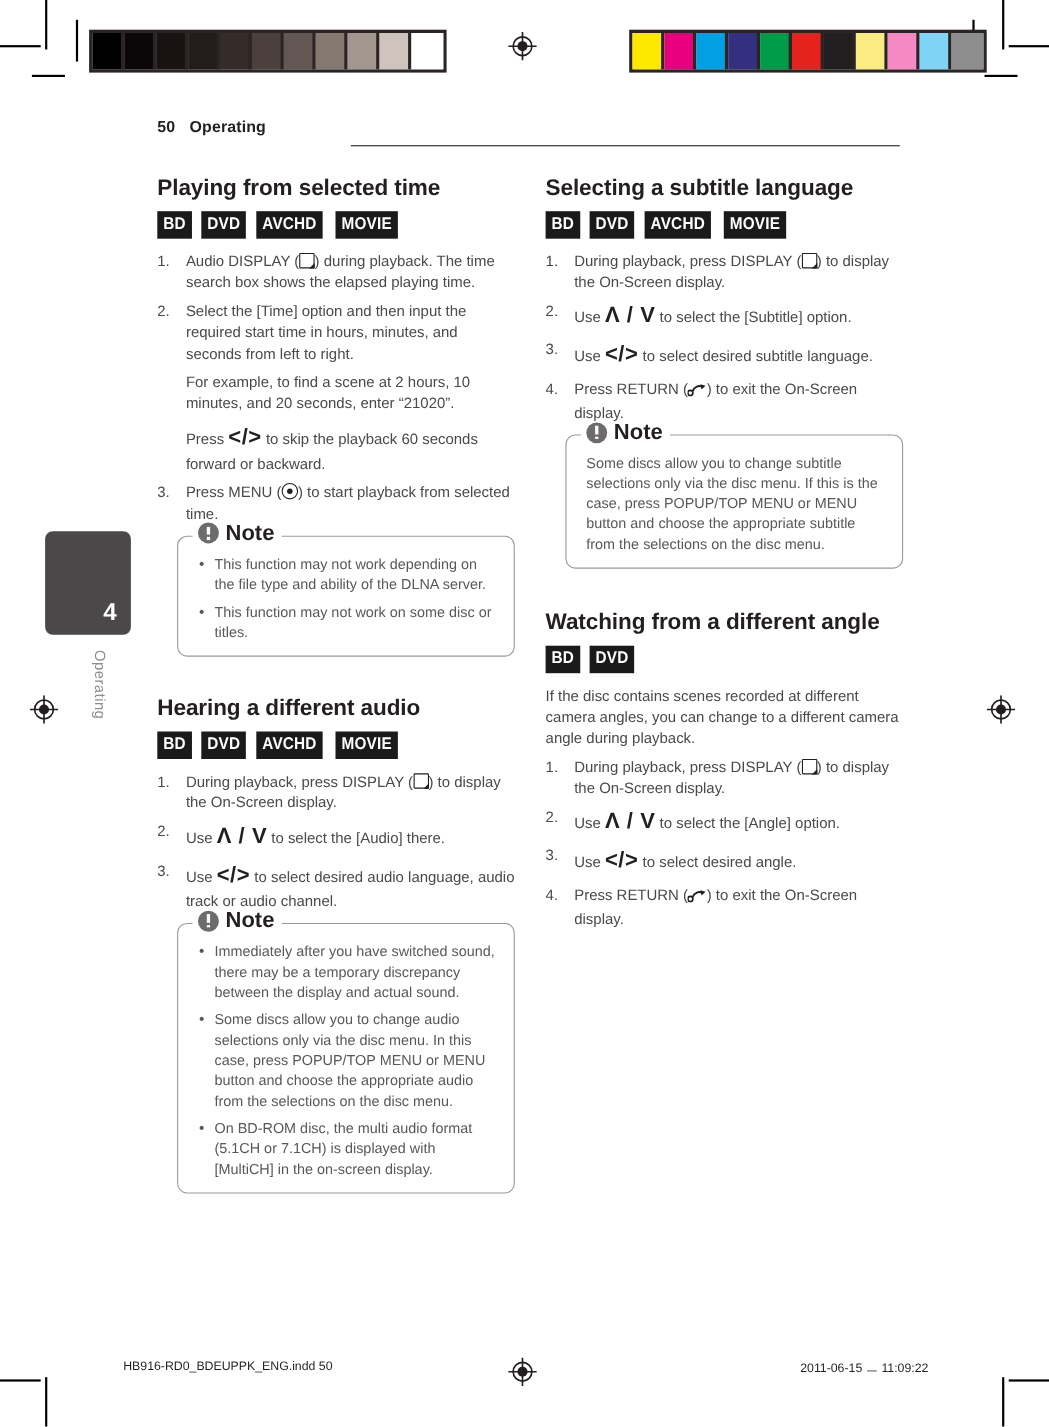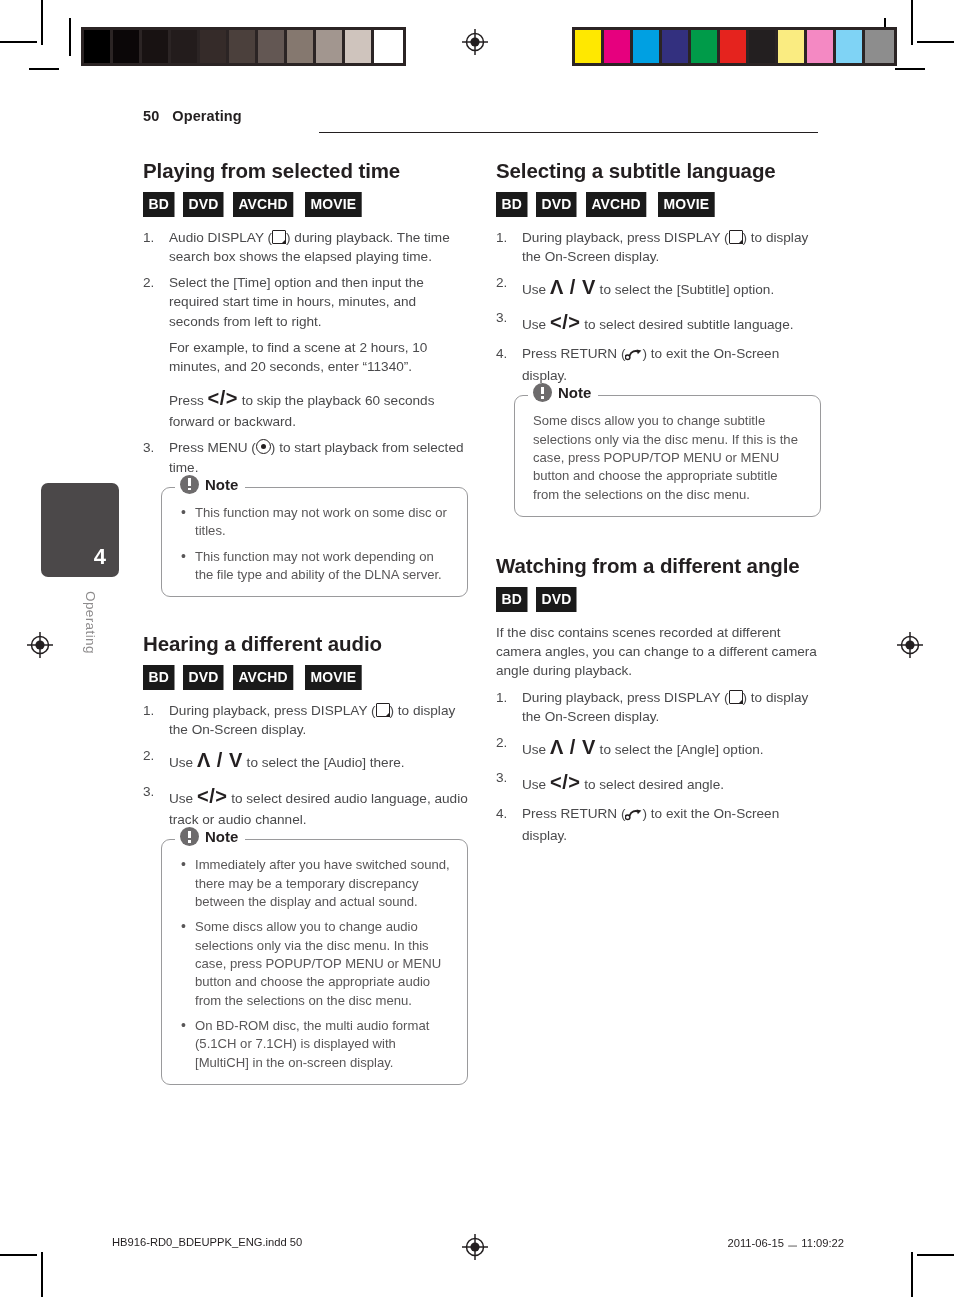--- a/index.html
+++ b/index.html
@@ -417,7 +417,7 @@
         </li>
         <li>
           <span class="num">2.</span><span> Select the [Time] option and then input the required start time in hours, minutes, and seconds from left to right.</span>
-          <div class="para sub-para">For example, to find a scene at 2 hours, 10 minutes, and 20 seconds, enter “11340”.</div>
+          <div class="para sub-para">For example, to find a scene at 2 hours, 10 minutes, and 20 seconds, enter “21020”.</div>
           <div class="para sub-para"><span>Press</span> <span class="arrows">&lt;/&gt;</span> <span>to skip the playback 60 seconds forward or backward.</span></div>
         </li>
         <li>

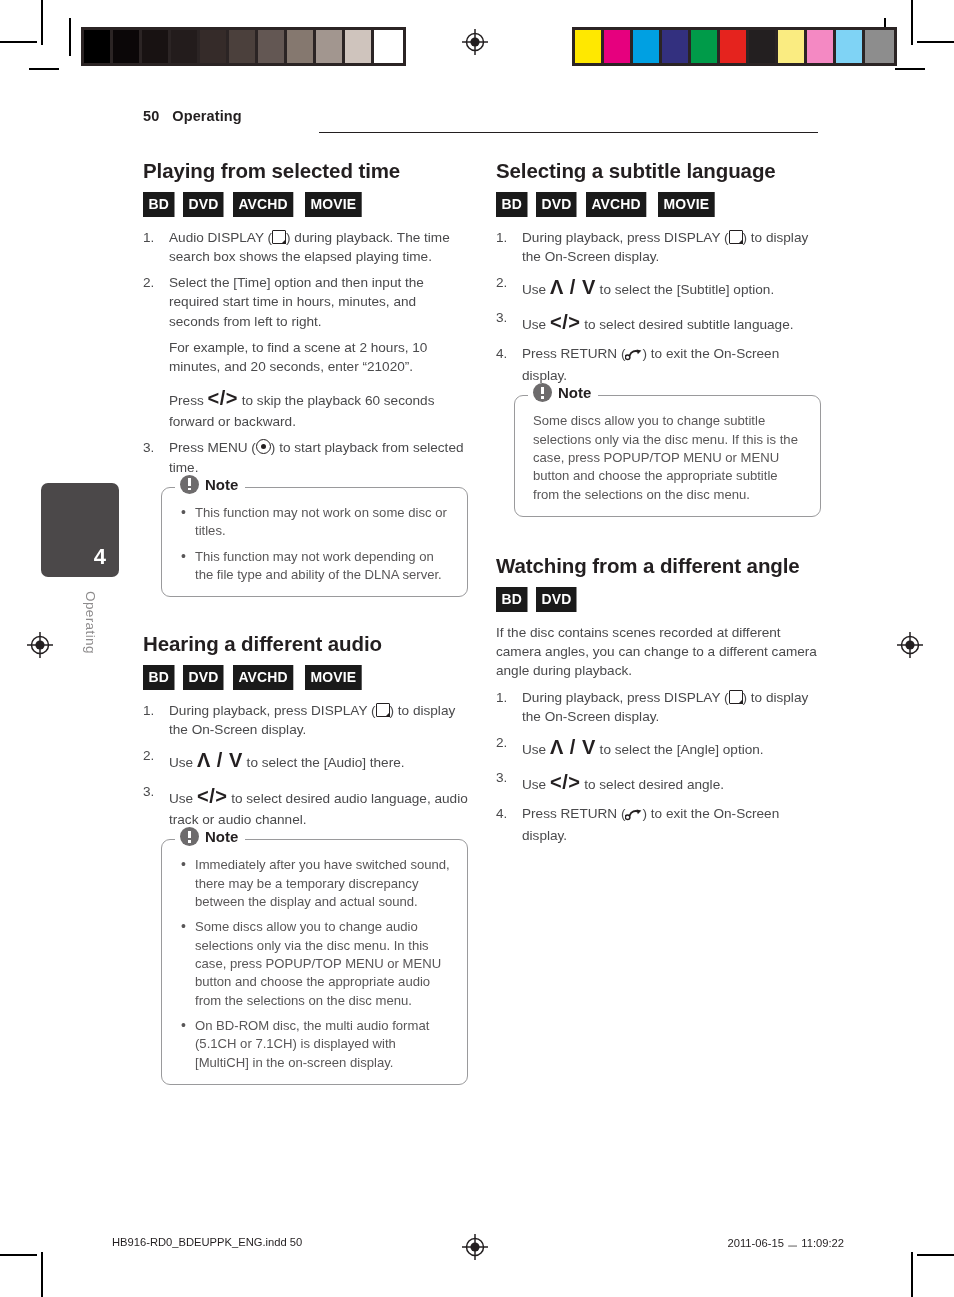--- a/index.html
+++ b/index.html
@@ -262,7 +262,7 @@
     background: #ffffff;
   }
   .note-title {
-    font-size: 15px;
+    font-size: 20px;
     font-weight: bold;
     color: #231f20;
     line-height: 1;

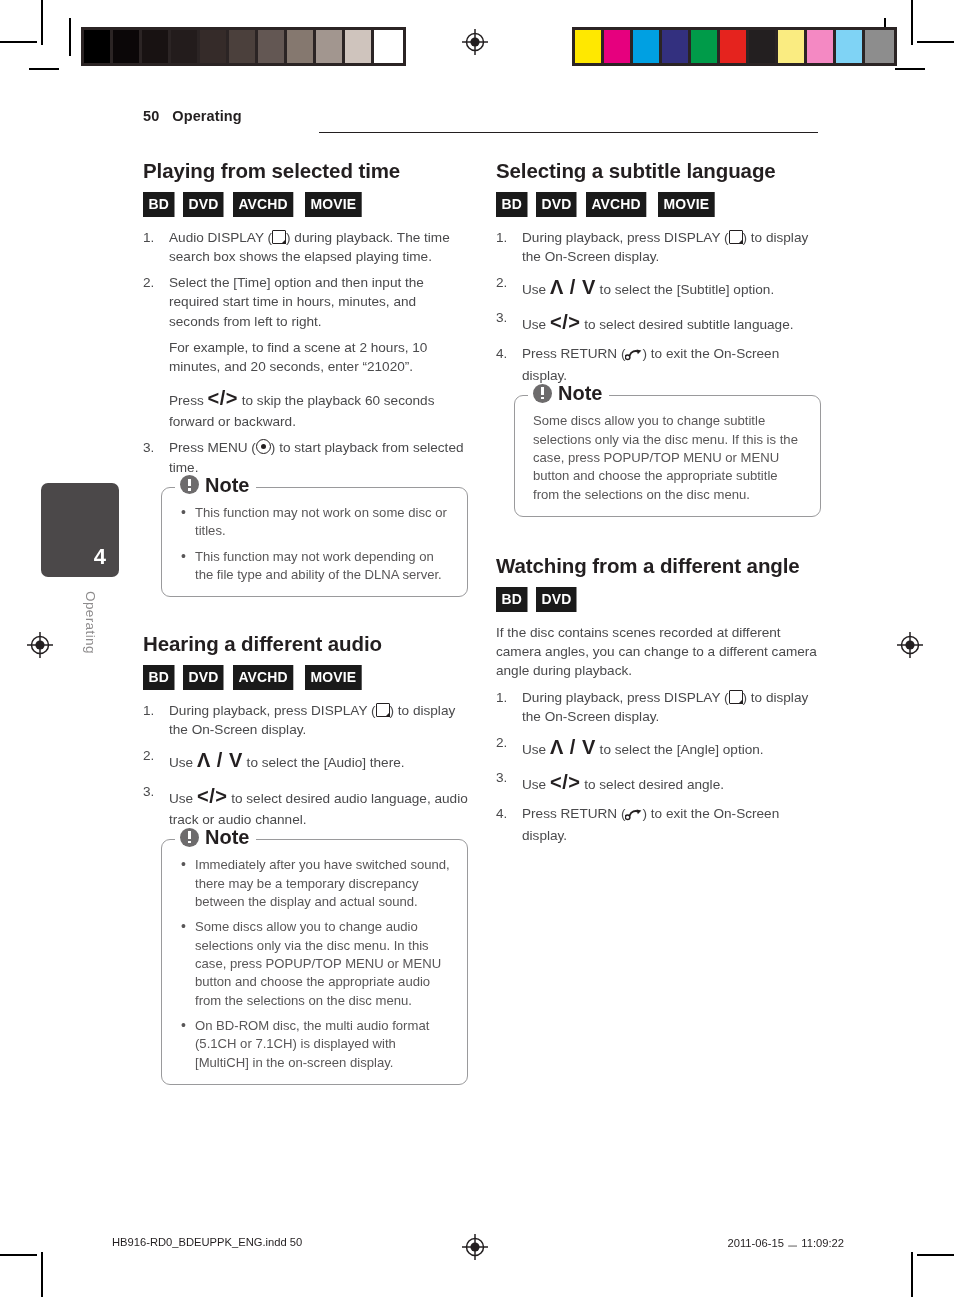--- a/index.html
+++ b/index.html
@@ -431,8 +431,8 @@
           <span class="note-title">Note</span>
         </div>
         <ul class="note-list">
+          <li>This function may not work depending on the file type and ability of the DLNA server.</li>
           <li>This function may not work on some disc or titles.</li>
-          <li>This function may not work depending on the file type and ability of the DLNA server.</li>
         </ul>
       </div>
     </section>

